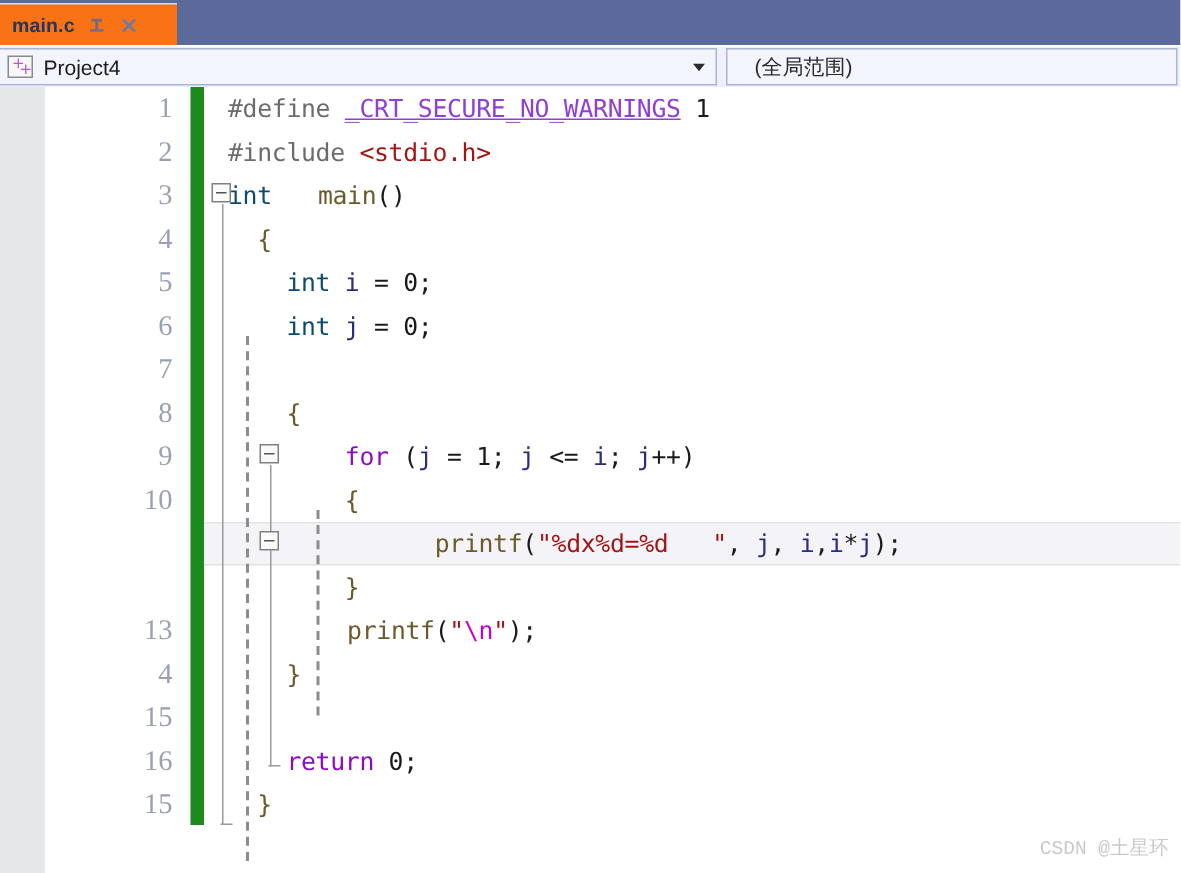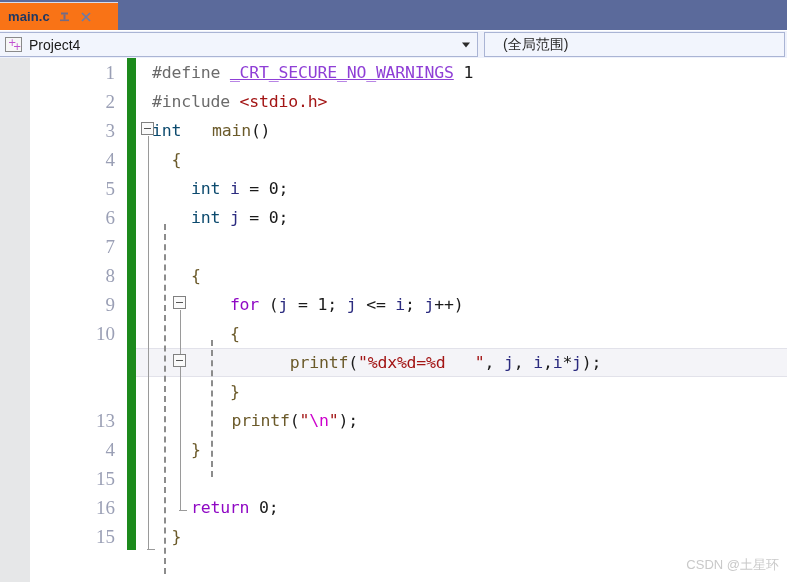--- a/index.html
+++ b/index.html
@@ -228,7 +228,7 @@
     right: 8px; bottom: 8px;
     font-size: 13px;
     color: #c9c9c9;
-    font-family: Liberation Sans, sans-serif;
+    font-family: Liberation Mono, monospace;
     white-space: nowrap;
   }
 </style>

